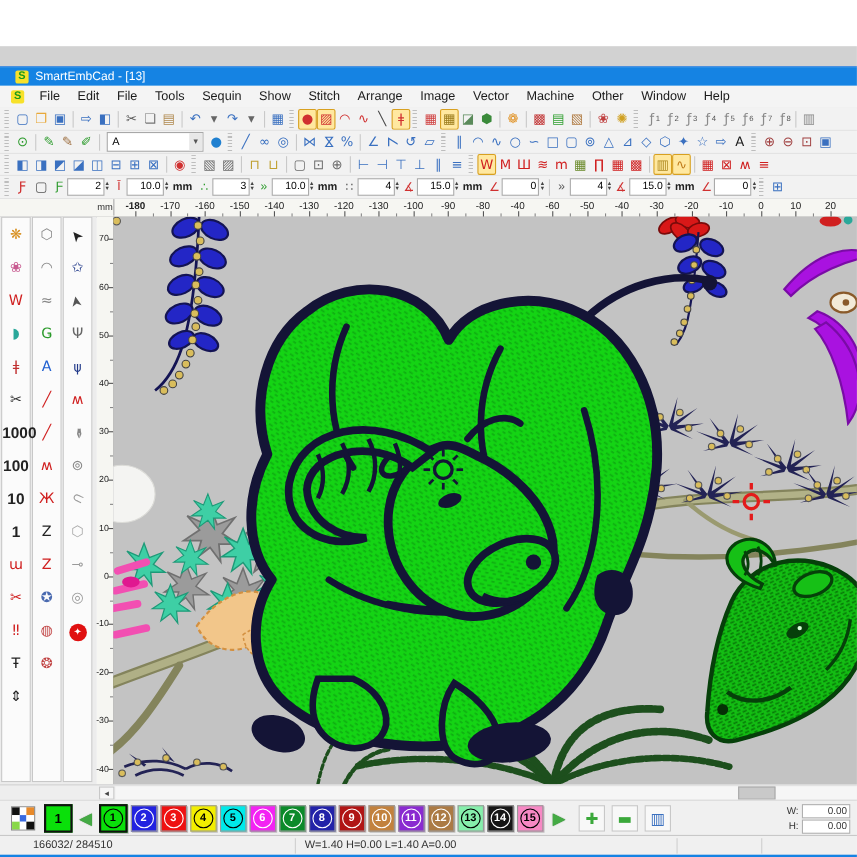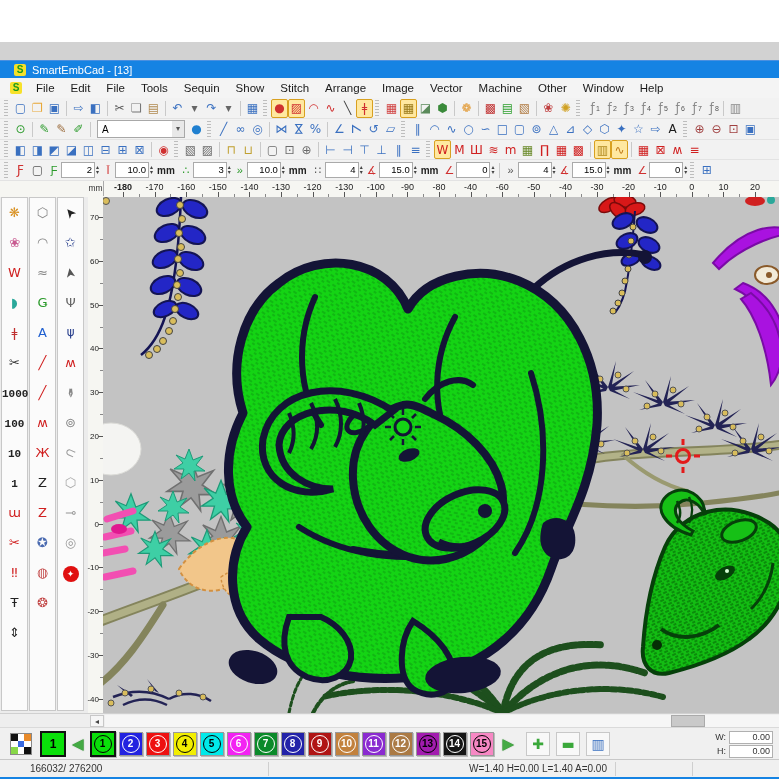--- a/index.html
+++ b/index.html
@@ -48,7 +48,7 @@
   .tcol{width:27px;margin-left:1px;background:#fbfbfb;border:1px solid #c8c8c8;height:514px;box-sizing:border-box;}
   .tool{width:25px;height:30px;border:none;background:transparent;padding:0;text-align:center;font-size:13px;
     line-height:30px;display:block;position:relative;cursor:default;}
-  .tool .cnt{font-size:11px;font-weight:bold;color:#222;font-family:Liberation Mono, monospace;}
+  .tool .cnt{font-size:14px;font-weight:bold;color:#222;}
   .tool.stop .g{background:#e01010;border-radius:50%;width:16px;height:16px;line-height:16px;font-size:9px;display:inline-block;}
   .vruler{position:absolute;left:88px;top:0;width:15px;height:516px;background:#f6f6f2;border-right:1px solid #999;}
   .vlabel{position:absolute;right:4px;font-size:8px;color:#222;transform:translateY(-50%);}

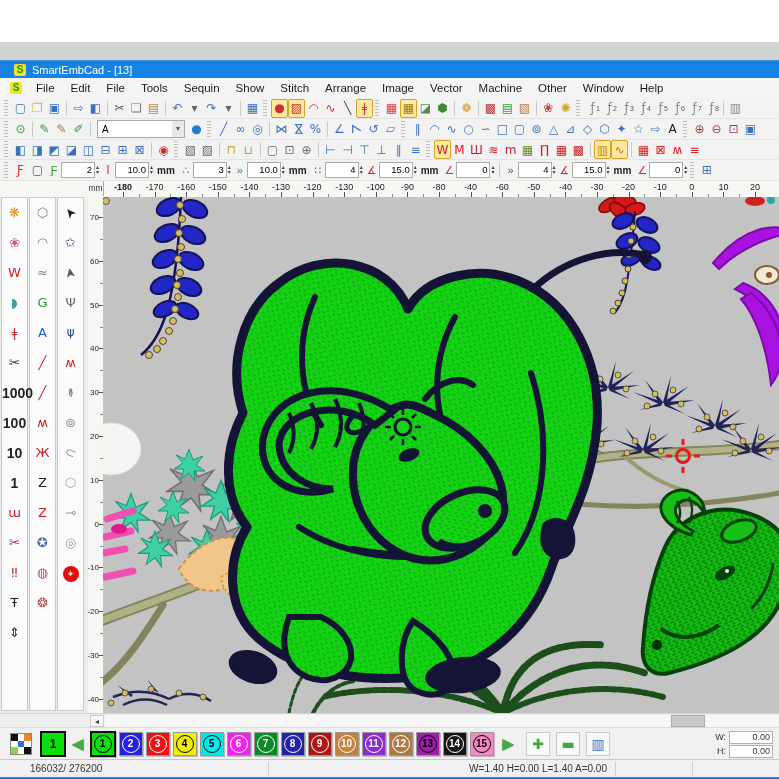--- a/index.html
+++ b/index.html
@@ -809,7 +809,7 @@
           <button class="swatch" style="background: rgb(171, 122, 68);">
             <span class="ncirc" style="color: rgb(255, 255, 255);">12</span>
           </button>
-          <button class="swatch" style="background: #a21caf;">
+          <button class="swatch" style="background: #86efac;">
             <span class="ncirc" style="color: rgb(0, 0, 0);">13</span>
           </button>
           <button class="swatch" style="background: rgb(21, 21, 21);">

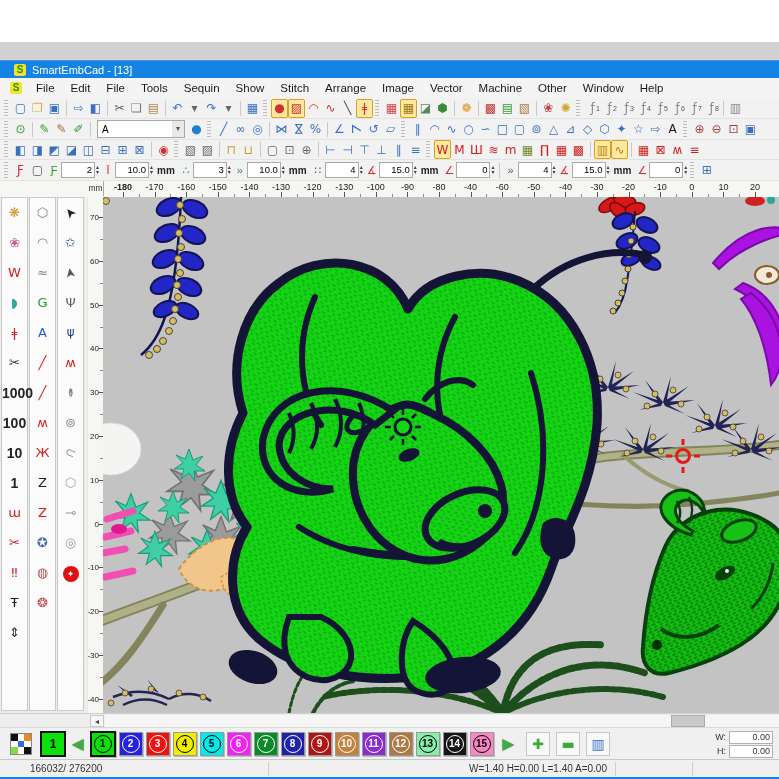--- a/index.html
+++ b/index.html
@@ -838,7 +838,7 @@
     </div>
 
     <div class="statusbar">
-      <span class="scell scell1">166032/ 276200</span>
+      <span class="scell scell1">166032/ 284510</span>
       <span class="scell scell2">W=1.40 H=0.00 L=1.40 A=0.00</span>
       <span class="scell scell3"></span>
       <span class="scell scell4"></span>

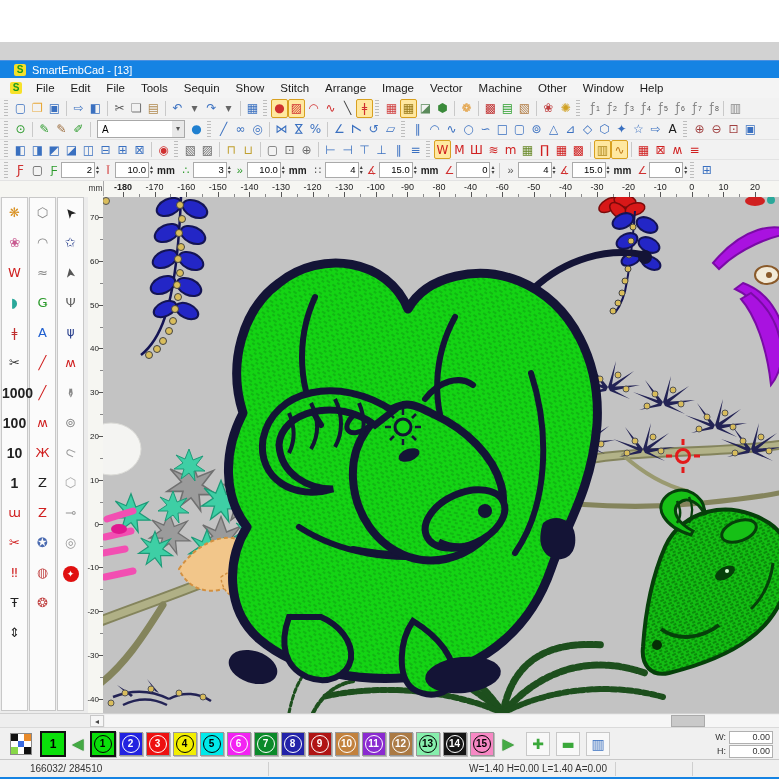--- a/index.html
+++ b/index.html
@@ -81,7 +81,7 @@
   .statusbar{position:absolute;left:0;top:698px;width:779px;height:18px;background:#f0f0f0;border-top:1px solid #c8c8c8;
     display:flex;align-items:center;font-size:10px;color:#333;}
   .scell{height:14px;line-height:14px;border-right:1px solid #cfcfcf;padding:0 8px;}
-  .scell1{width:230px;padding-left:30px;} .scell2{width:330px;text-align:right;} .scell3{width:60px;} .scell4{flex:1;border-right:none;}
+  .scell1{width:230px;padding-left:30px;} .scell2{width:330px;} .scell3{width:60px;} .scell4{flex:1;border-right:none;}
   .bluebase{position:absolute;left:0;top:716px;width:779px;height:3px;background:#1583e3;}
 </style>
 </head>

